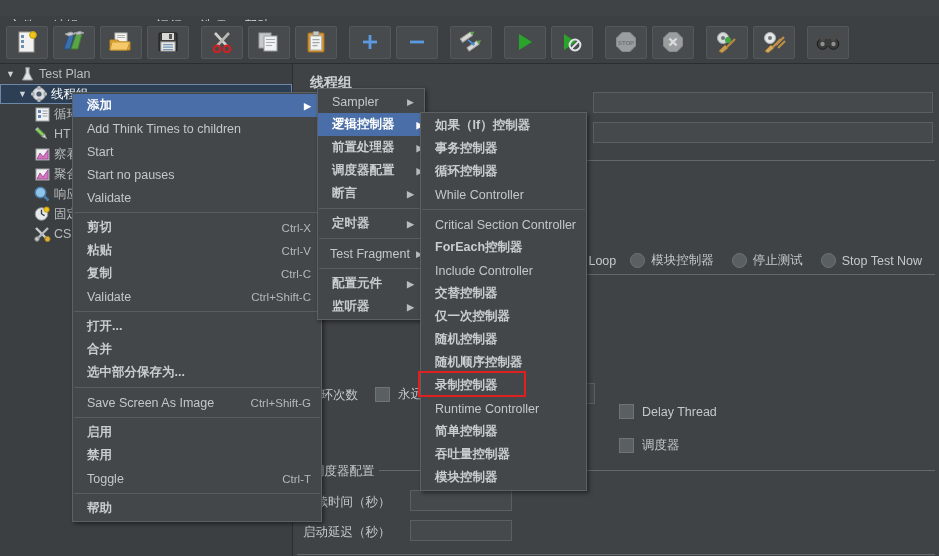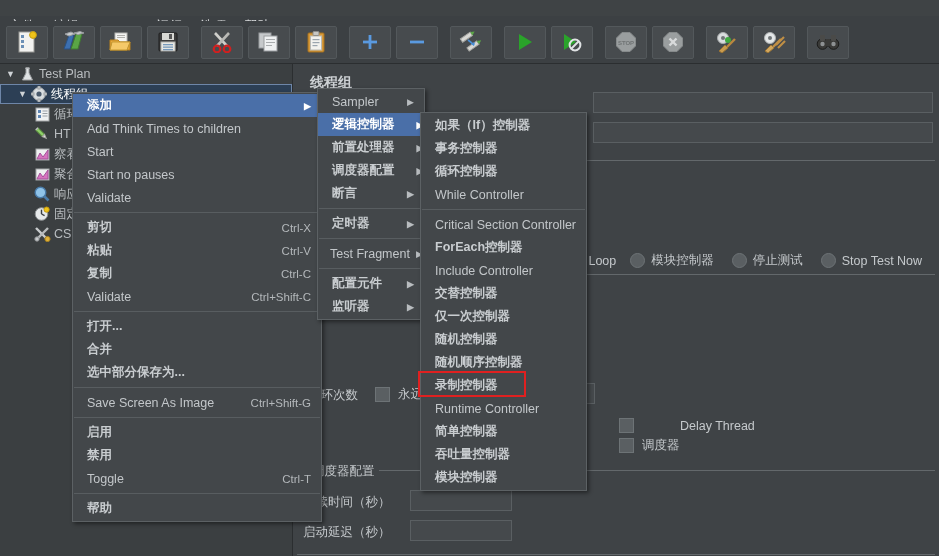--- a/index.html
+++ b/index.html
@@ -540,7 +540,7 @@
     </div>
     <div class="fld" style="left:180px; top:319px; width:120px; height:19px;"></div>
 
-    <div class="chk-row" style="left:326px; top:354px;gap:38px;">
+    <div class="chk-row" style="left:326px; top:340px;">
       <span class="cb"></span>
       <span class="cl">Delay Thread</span>
     </div>

